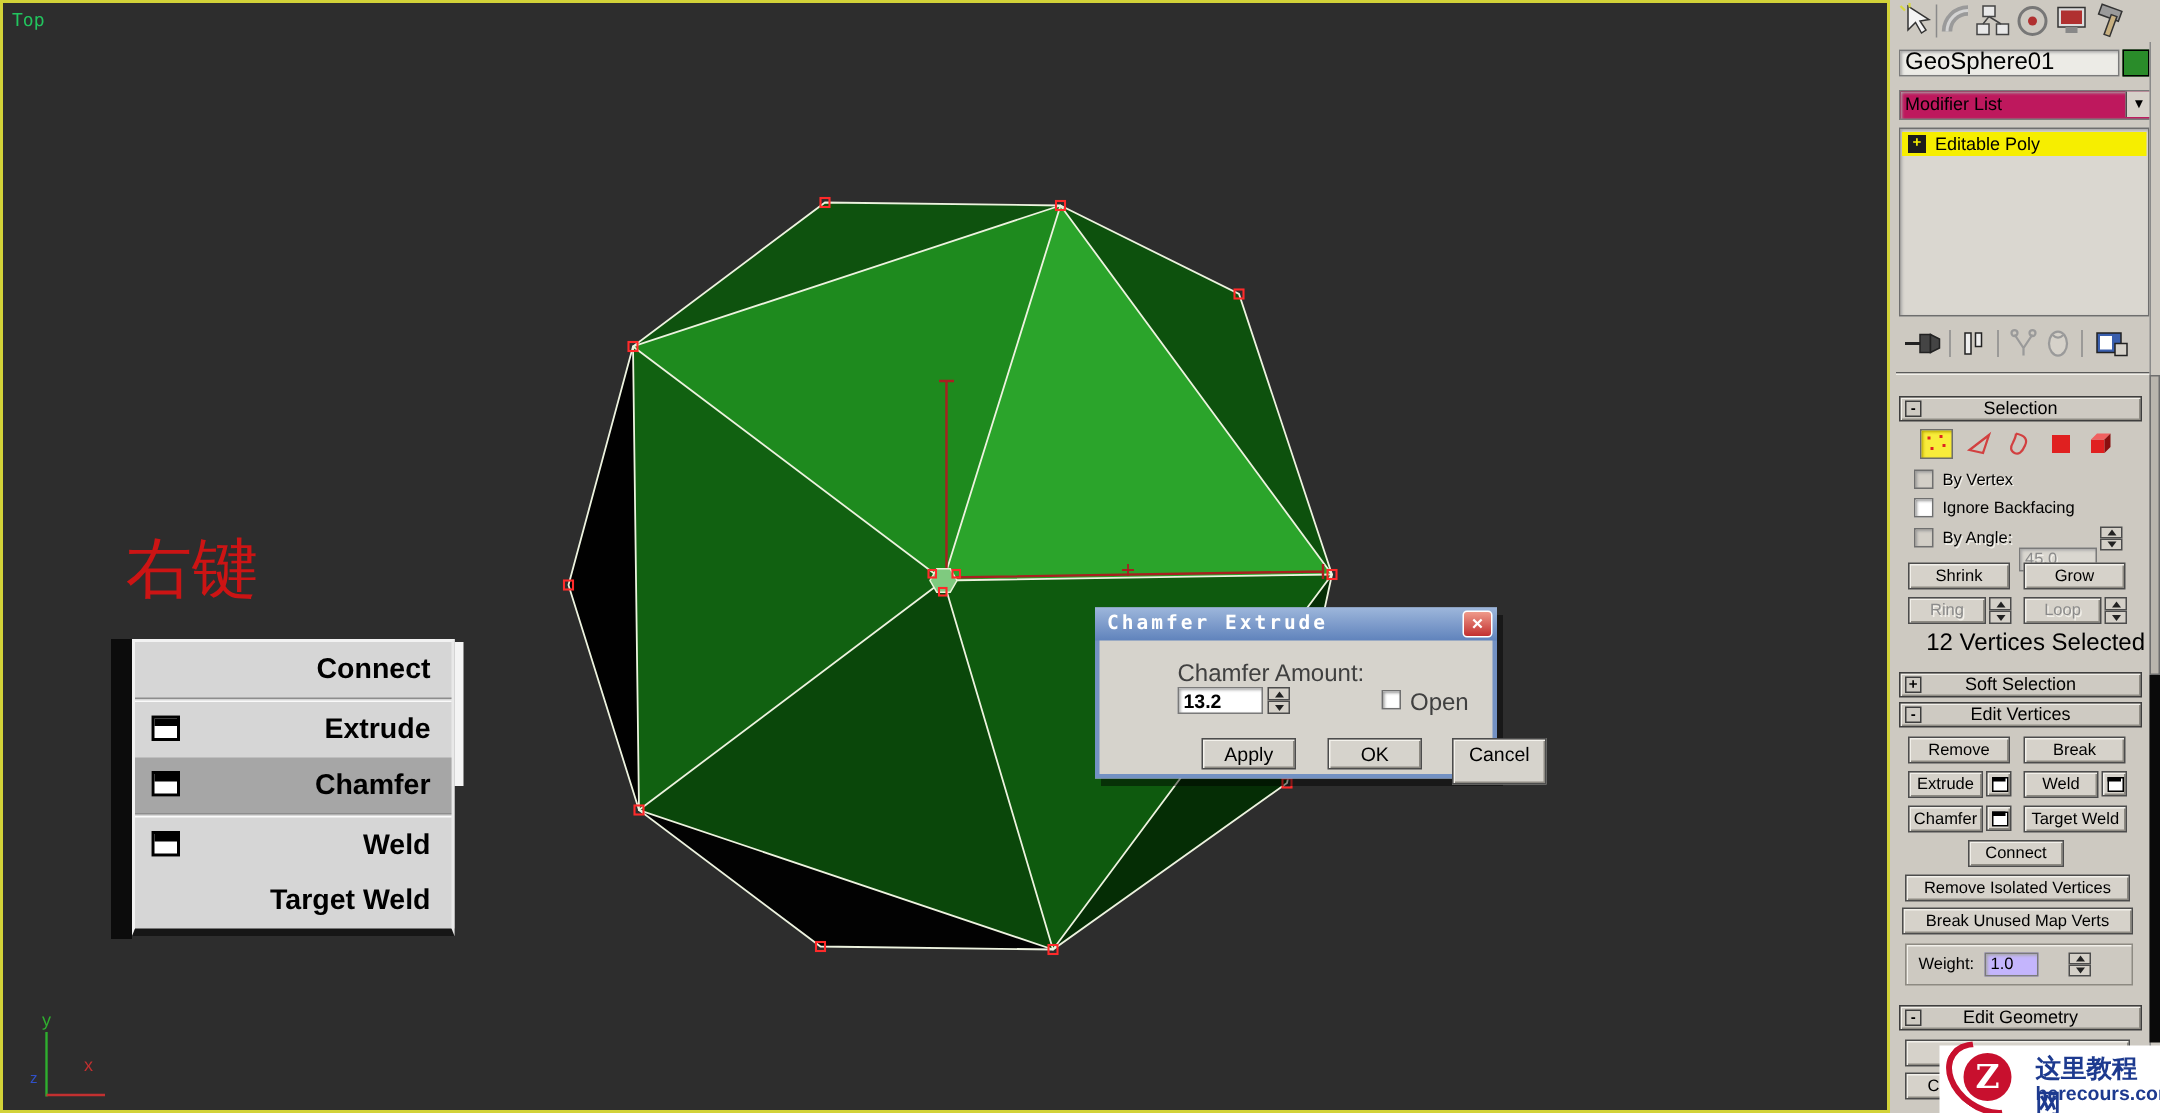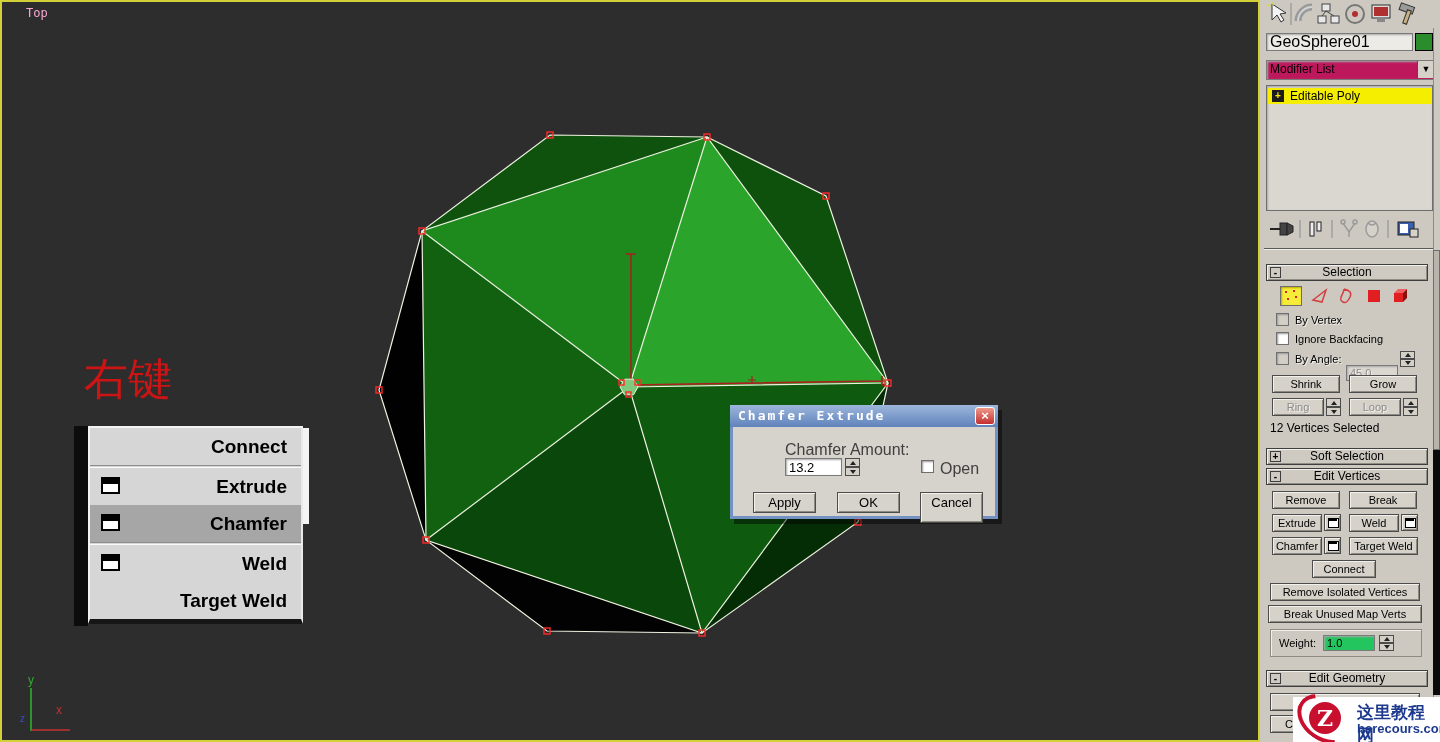--- a/index.html
+++ b/index.html
@@ -10,7 +10,7 @@
   
   #viewport { left:0; top:0; width:1260px; height:742px; background:#2d2d2d;
               border:2px solid #d2d238; }
-  #vp-label { left:24px; top:4px; color:#f9a8d4; font:12px "DejaVu Sans Mono", monospace; }
+  #vp-label { left:6px; top:4px; color:#22c55e; font:12px "DejaVu Sans Mono", monospace; }
   #vp-watermark { left:0; top:8px; width:100%; text-align:center; color:#8f8f8f;
                   font-weight:bold; font-size:15px; letter-spacing:2px; opacity:.95; }
   #annotation { left:82px; top:348px; color:#cc1414; font:44px "DejaVu Serif", serif; }

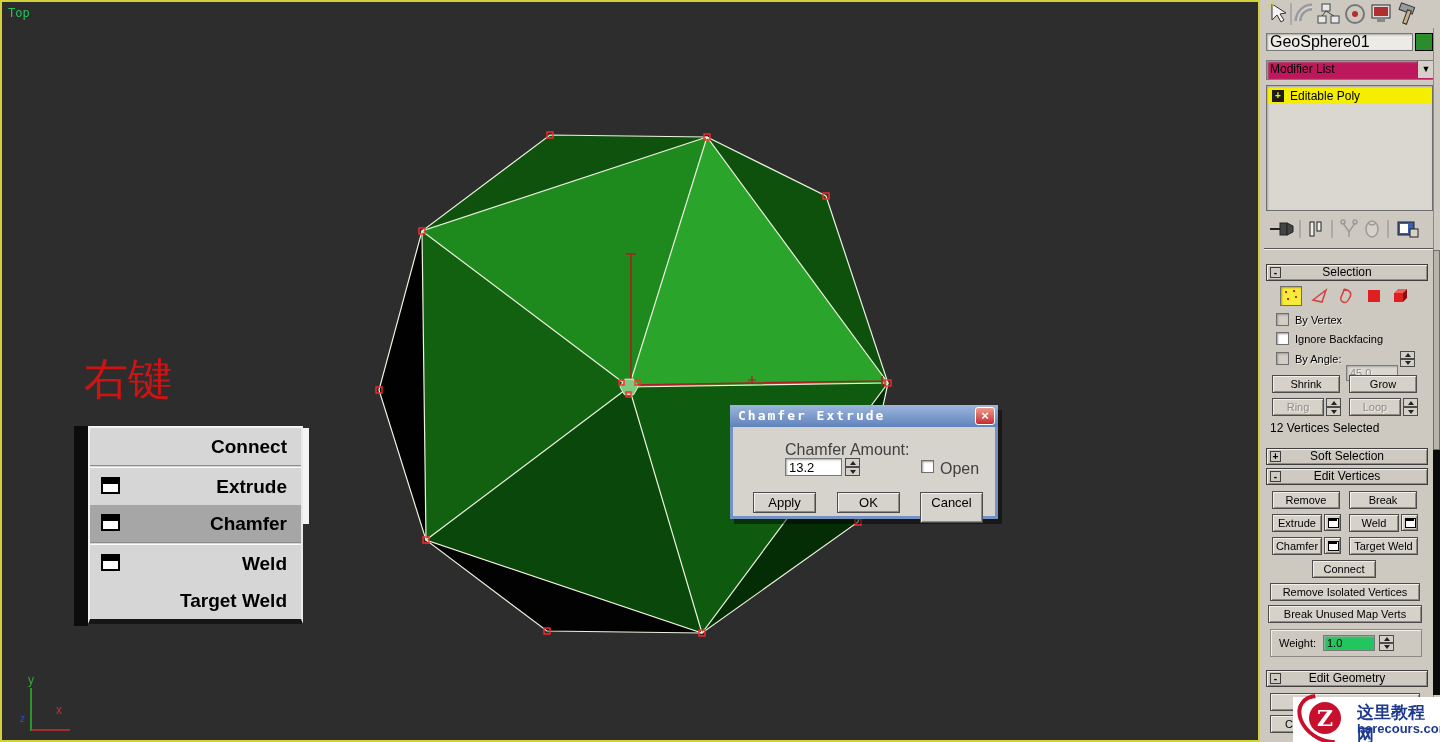--- a/index.html
+++ b/index.html
@@ -334,7 +334,7 @@
       <div class="sd"></div>
   </div>
 
-  <div class="abs lbl" style="left:10px;top:422px;width:160px;text-align:left;font-size:12px">12 Vertices Selected</div>
+  <div class="abs lbl" style="left:10px;top:422px;width:160px;text-align:right;font-size:16px">12 Vertices Selected</div>
 
   <div class="abs hdr" style="top:448px">
     <span class="pm">+</span>

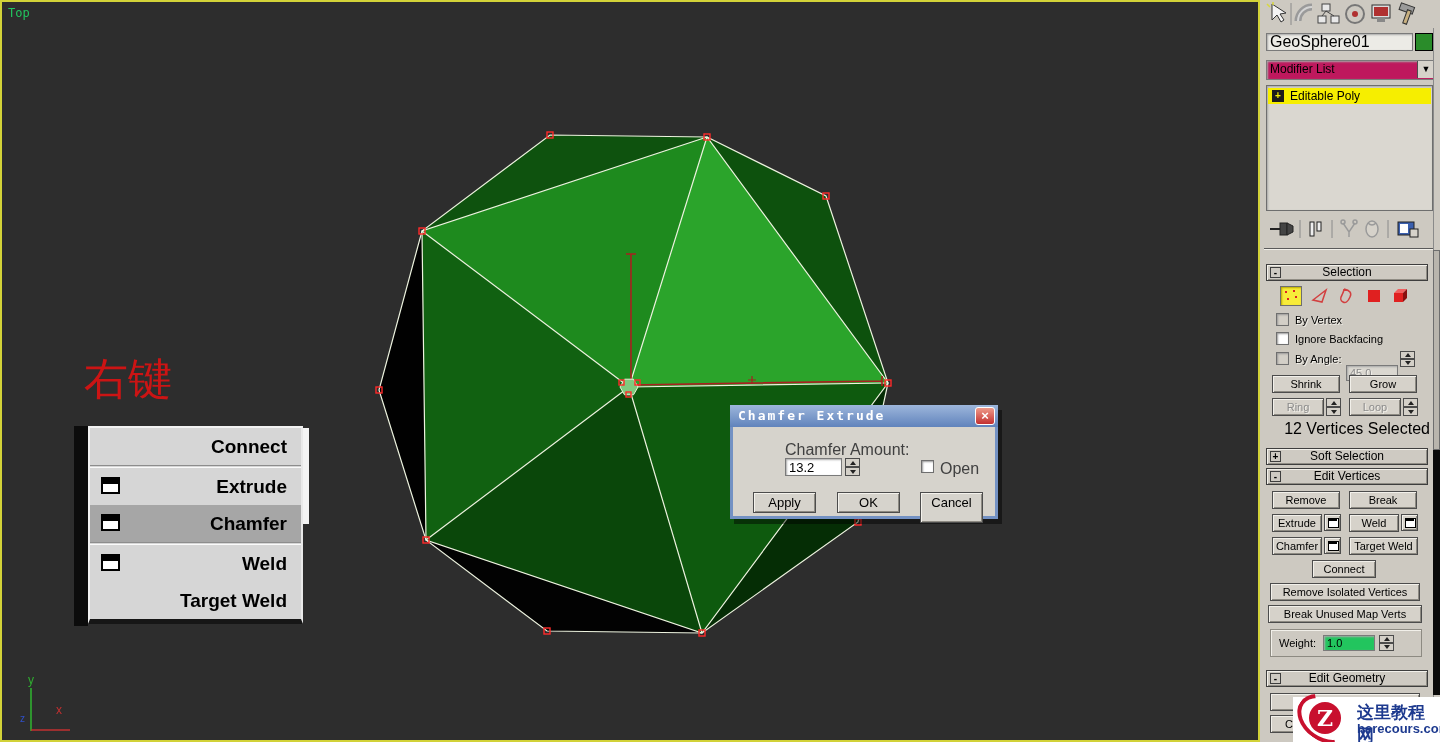--- a/index.html
+++ b/index.html
@@ -177,7 +177,7 @@
   <div id="dlg-close" class="abs">×</div>
 
   <div class="abs dlg-label" style="left:52px;top:33px">Chamfer Amount:</div>
-  <input class="abs fld" style="left: 52px; top: 50px; width: 57px; height: 18px;" readonly="" value="13.2">
+  <input class="abs fld" style="left: 52px; top: 50px; width: 57px; height: 18px; font-weight: bold;" readonly="" value="13.2">
   <div class="abs spin" style="left:112px;top:50px;height:18px">
     <div class="su"></div>
     <div class="sd"></div>

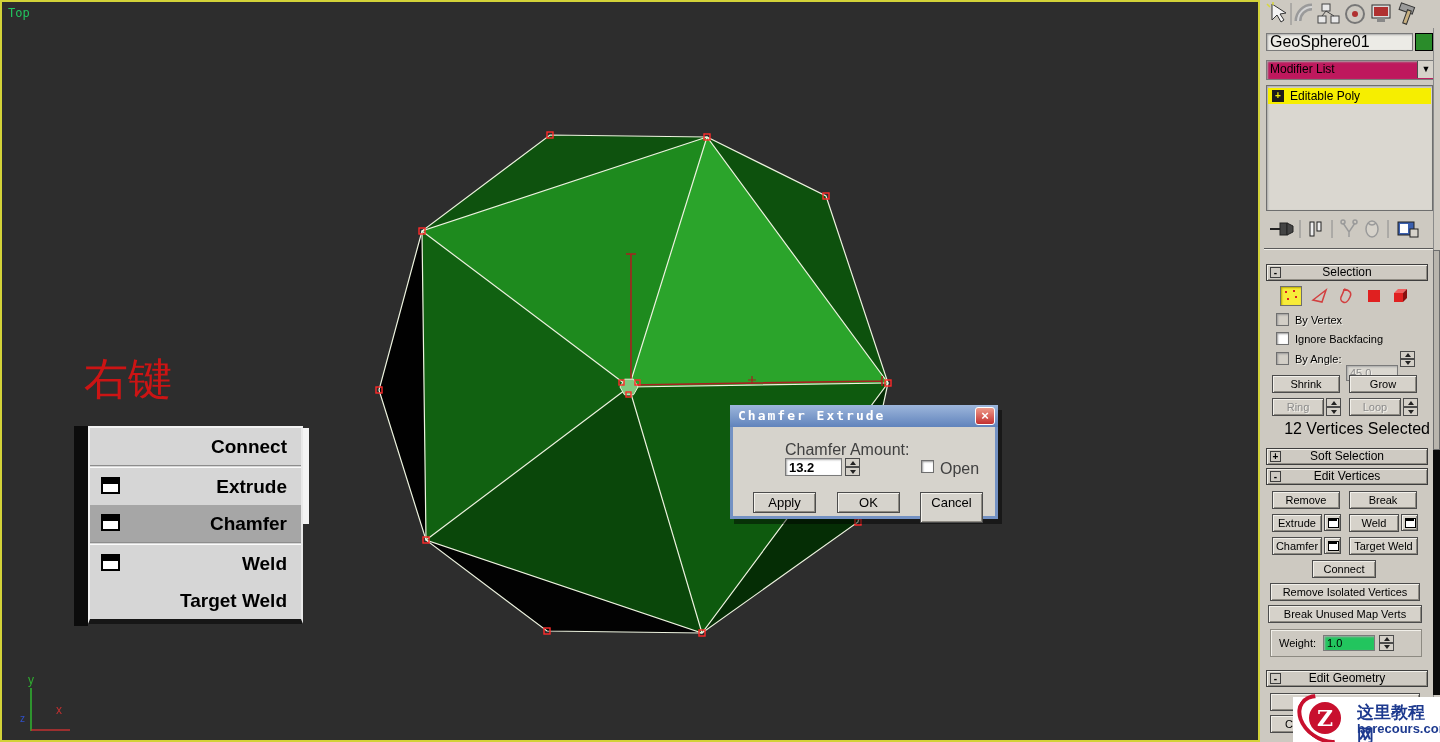--- a/index.html
+++ b/index.html
@@ -44,7 +44,7 @@
          font-size:13px; padding:1px 3px; color:#000; }
   .dbtn { background:#d6d3cc; border:1px solid #4c4c4c;
           box-shadow:inset 1px 1px 0 #f4f2ec, inset -1px -1px 0 #8d8a82;
-          font-size:13px; text-align:center; line-height:19px; color:#000; }
+          font-size:13px; text-align:center; line-height:19px; color:#000;margin-left:48px; }
   .spin { width:15px; }
   .spin div { height:50%; background:#d4d0c8; border:1px solid #4c4c4c; position:relative; }
   .spin div::after { content:""; position:absolute; left:50%; top:50%; transform:translate(-50%,-50%);

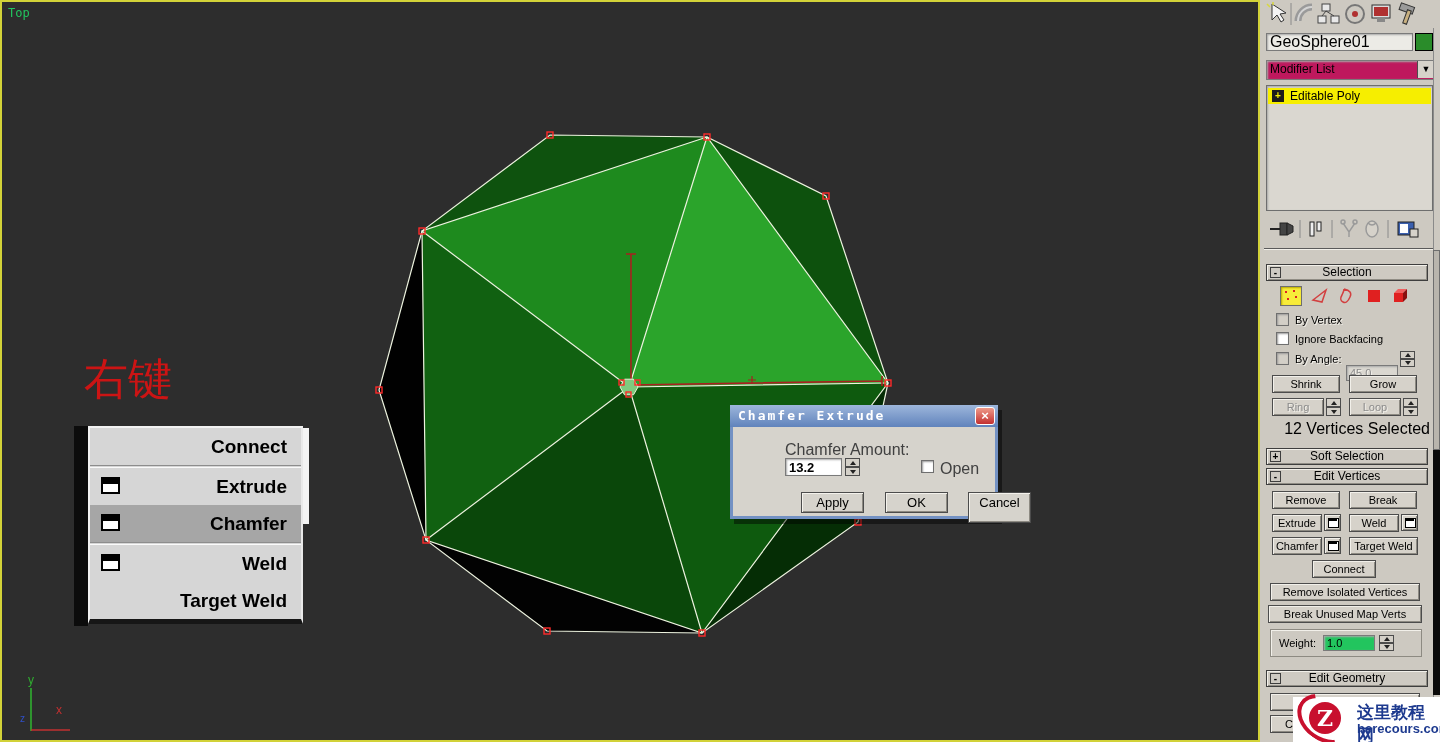--- a/index.html
+++ b/index.html
@@ -365,7 +365,7 @@
 
   <div class="abs" style="left:10px;top:629px;width:152px;height:28px;border:1px solid #8d8a82;box-shadow:inset 1px 1px 0 #f2f0ea">
     <div class="abs lbl" style="left:8px;top:7px">Weight:</div>
-    <div class="abs pfld" style="left:52px;top:5px;width:52px;height:16px;background:#22c55e">1.0</div>
+    <div class="abs pfld" style="left:52px;top:5px;width:36px;height:16px;background:#c4b5fd">1.0</div>
     <div class="abs spin" style="left:108px;top:5px;height:16px">
       <div class="su"></div>
         <div class="sd"></div>

